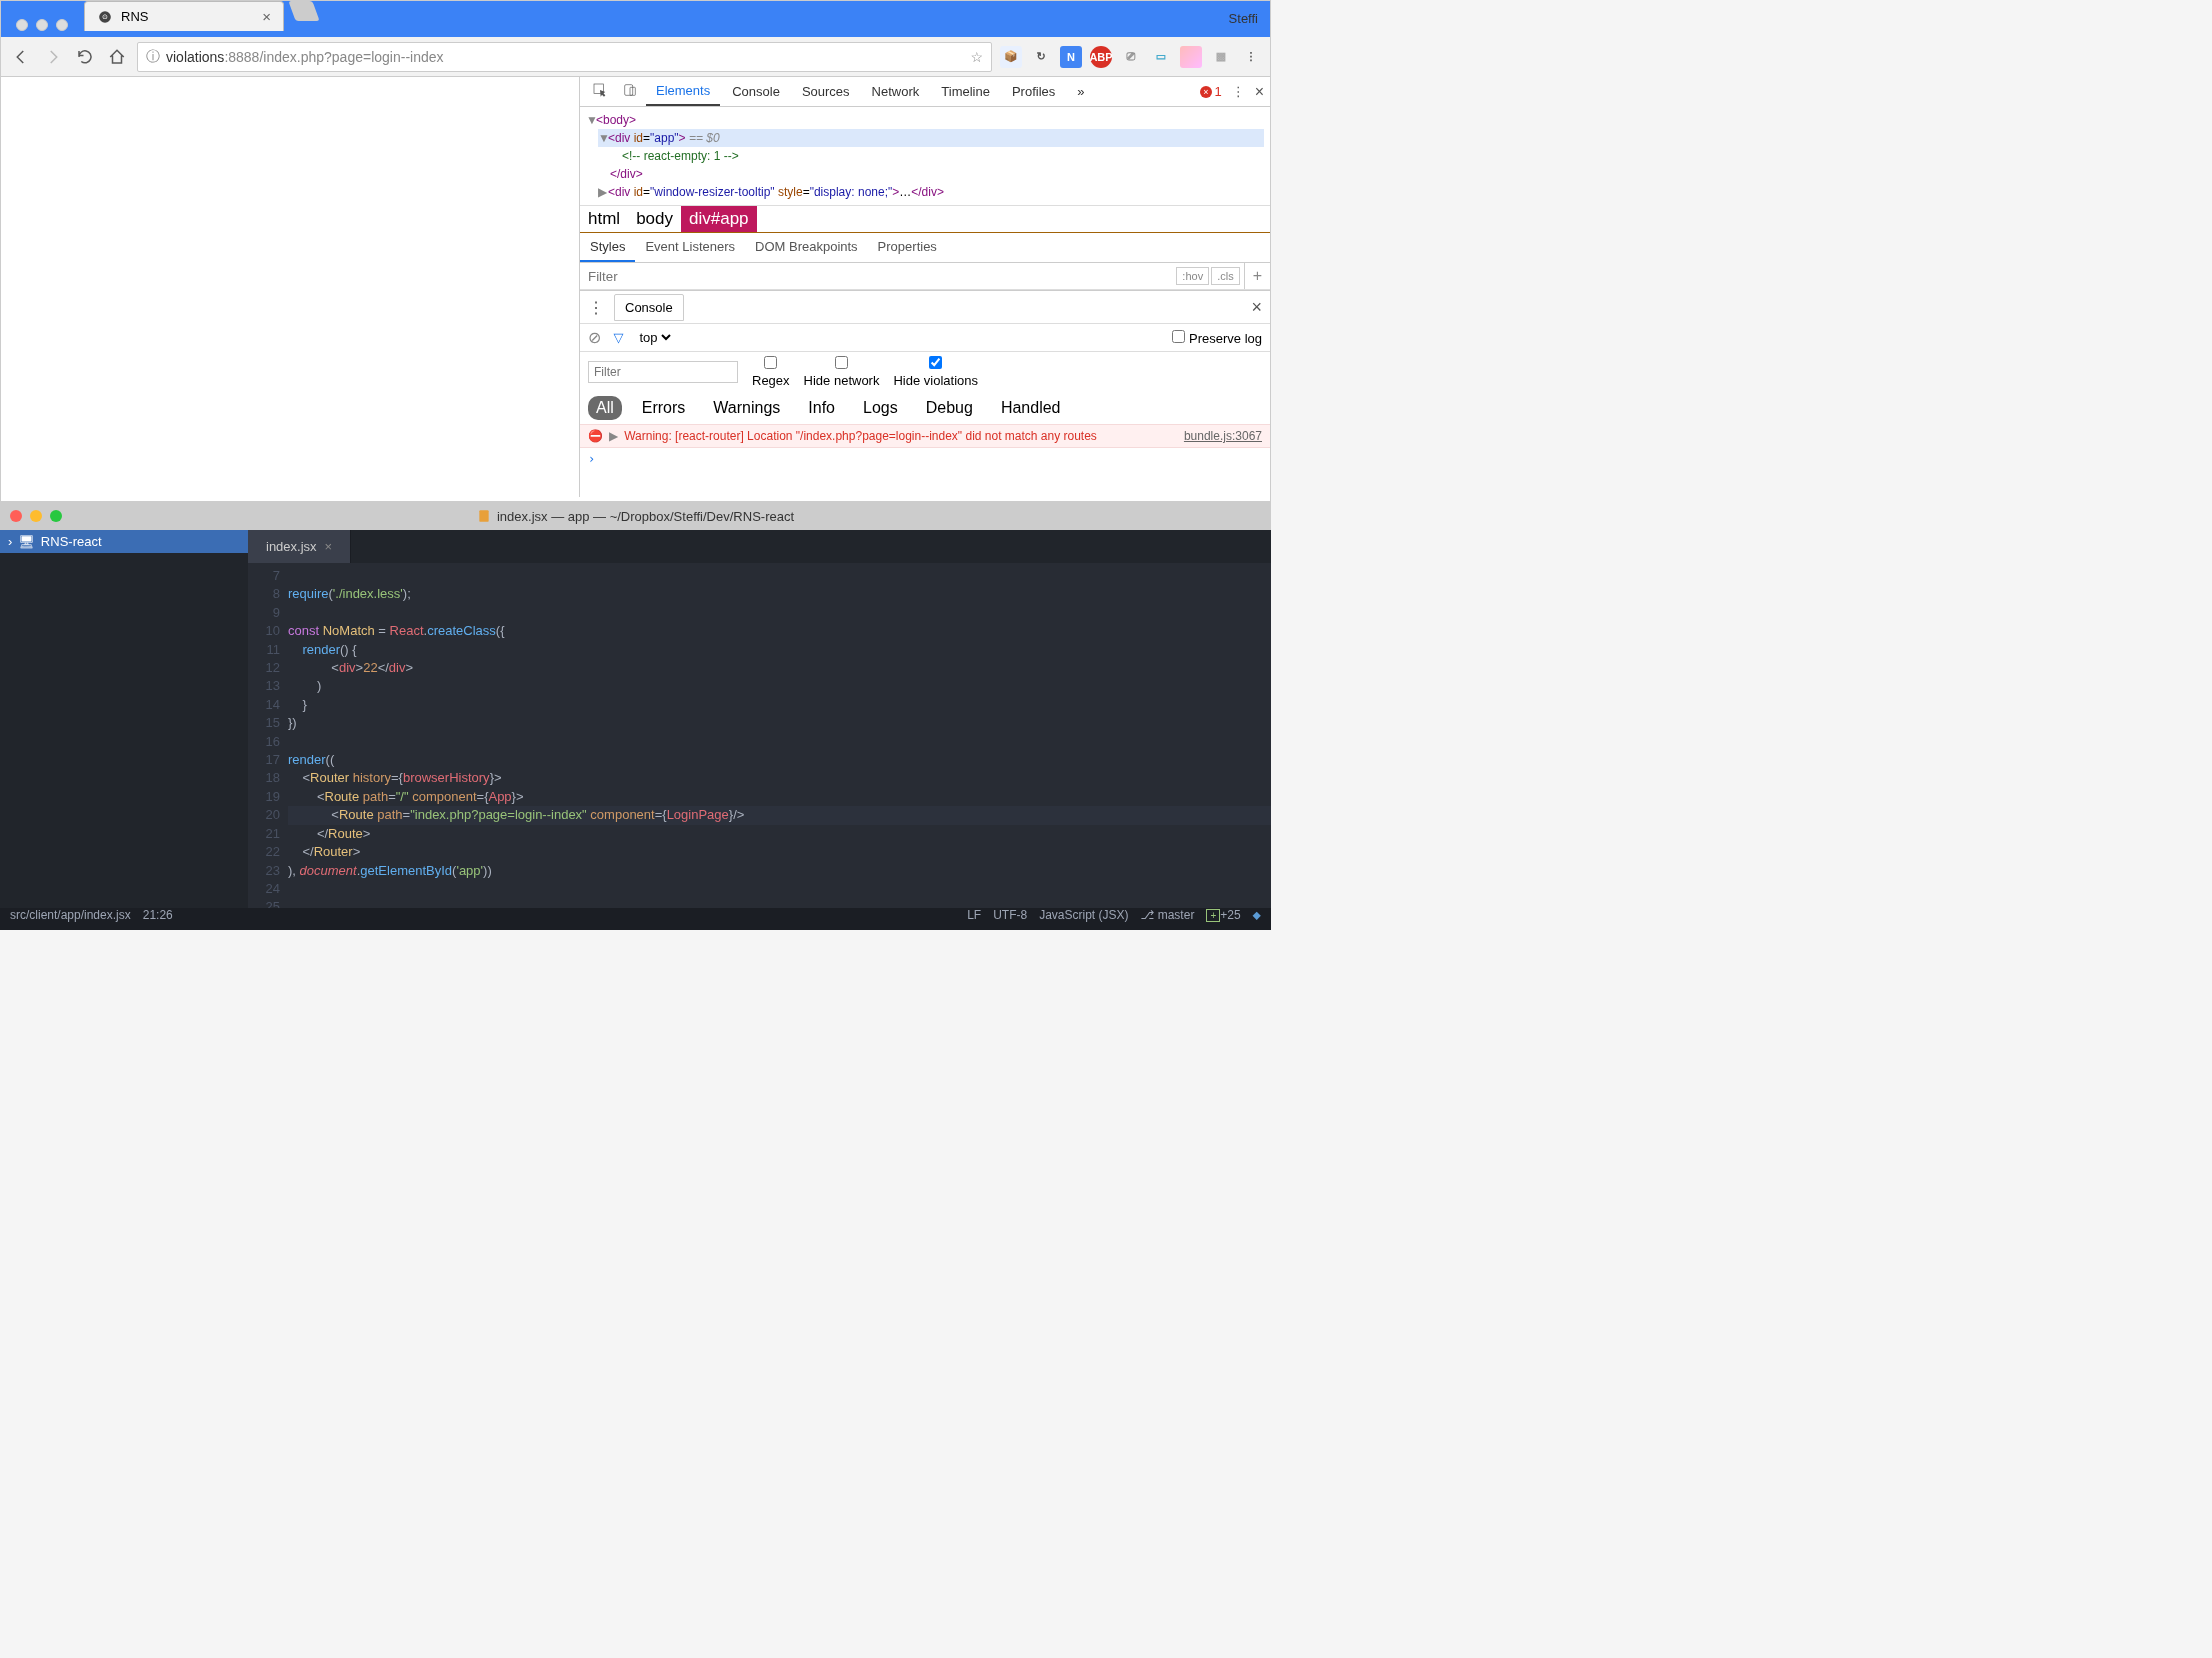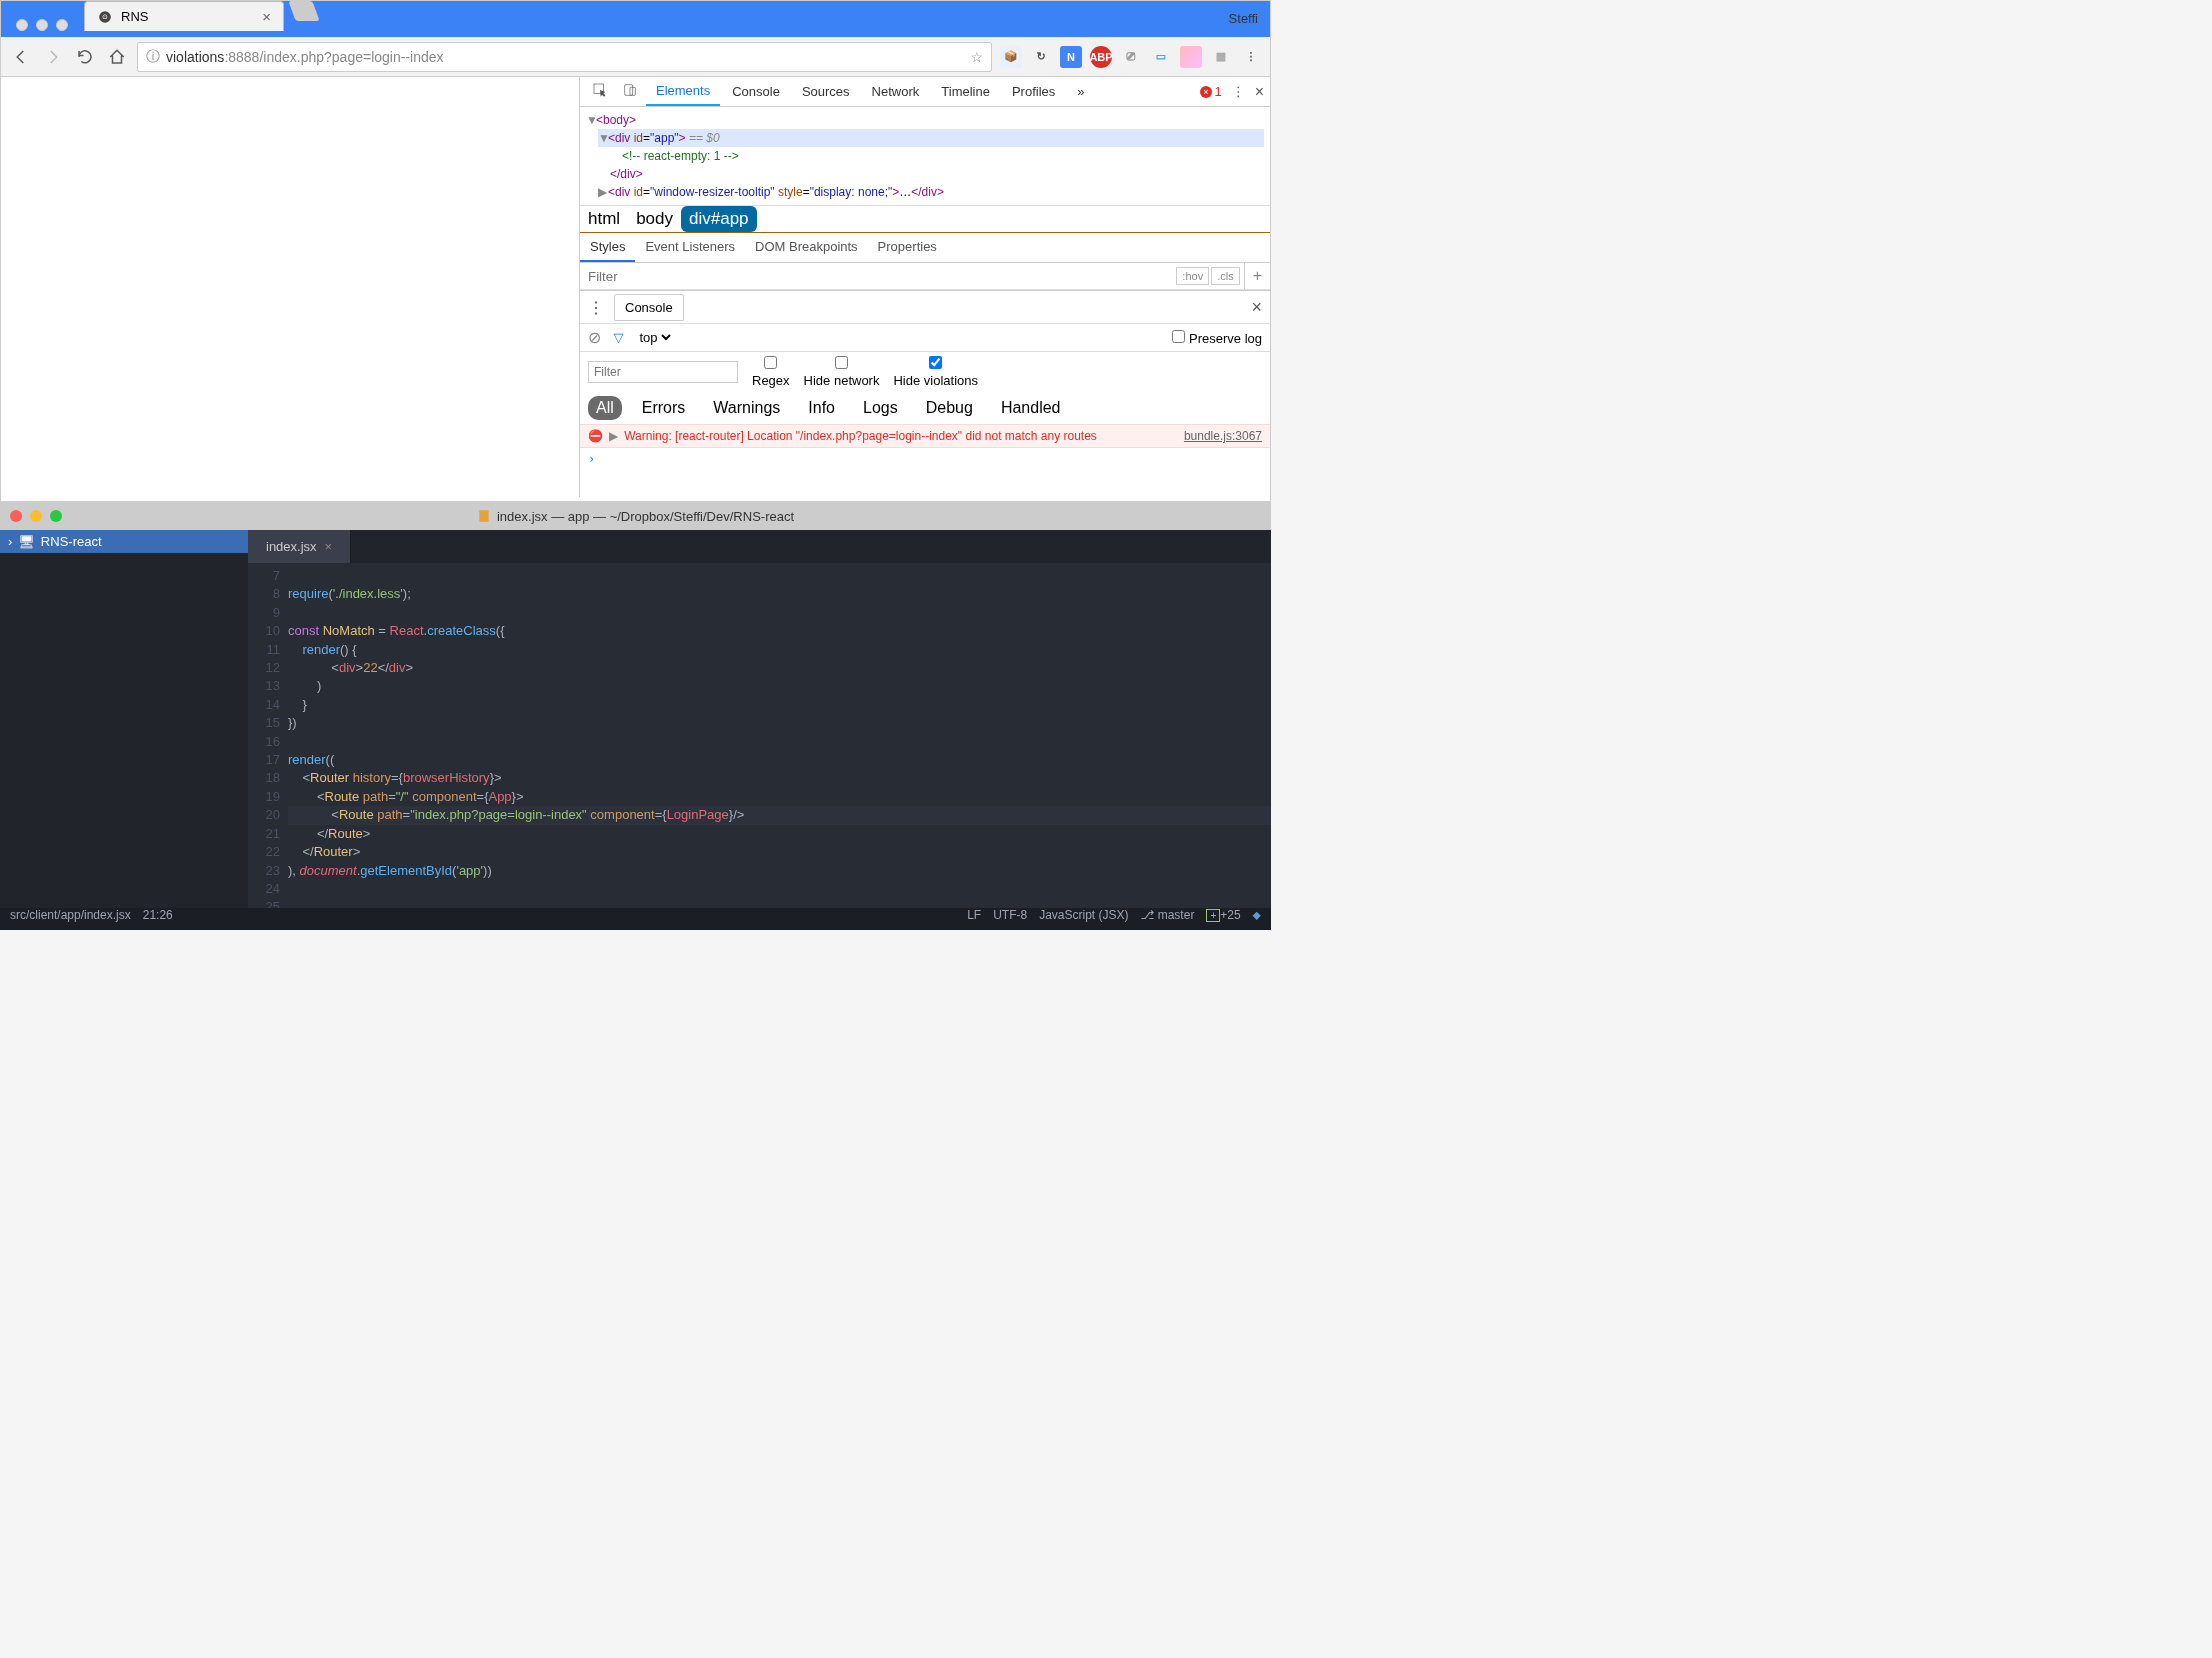--- a/index.html
+++ b/index.html
@@ -34,7 +34,7 @@
 
 .dt-tabs { display: flex; align-items: center; height: 30px; border-bottom: 1px solid #ccc; font-size: 13px; padding: 0 6px; gap:2px;}
 .dt-tab { padding: 6px 10px; cursor: pointer; color:#333;}
-.dt-tab.active { border-bottom: 2px solid #0ea5e9; color:#1a73e8;}
+.dt-tab.active { border-bottom: 2px solid #404040; color:#1a73e8;}
 .dt-tabbar-right { margin-left:auto; display:flex; align-items:center; gap:10px; }
 .dt-err-badge { color:#d93025; display:flex; align-items:center; gap:2px;}
 

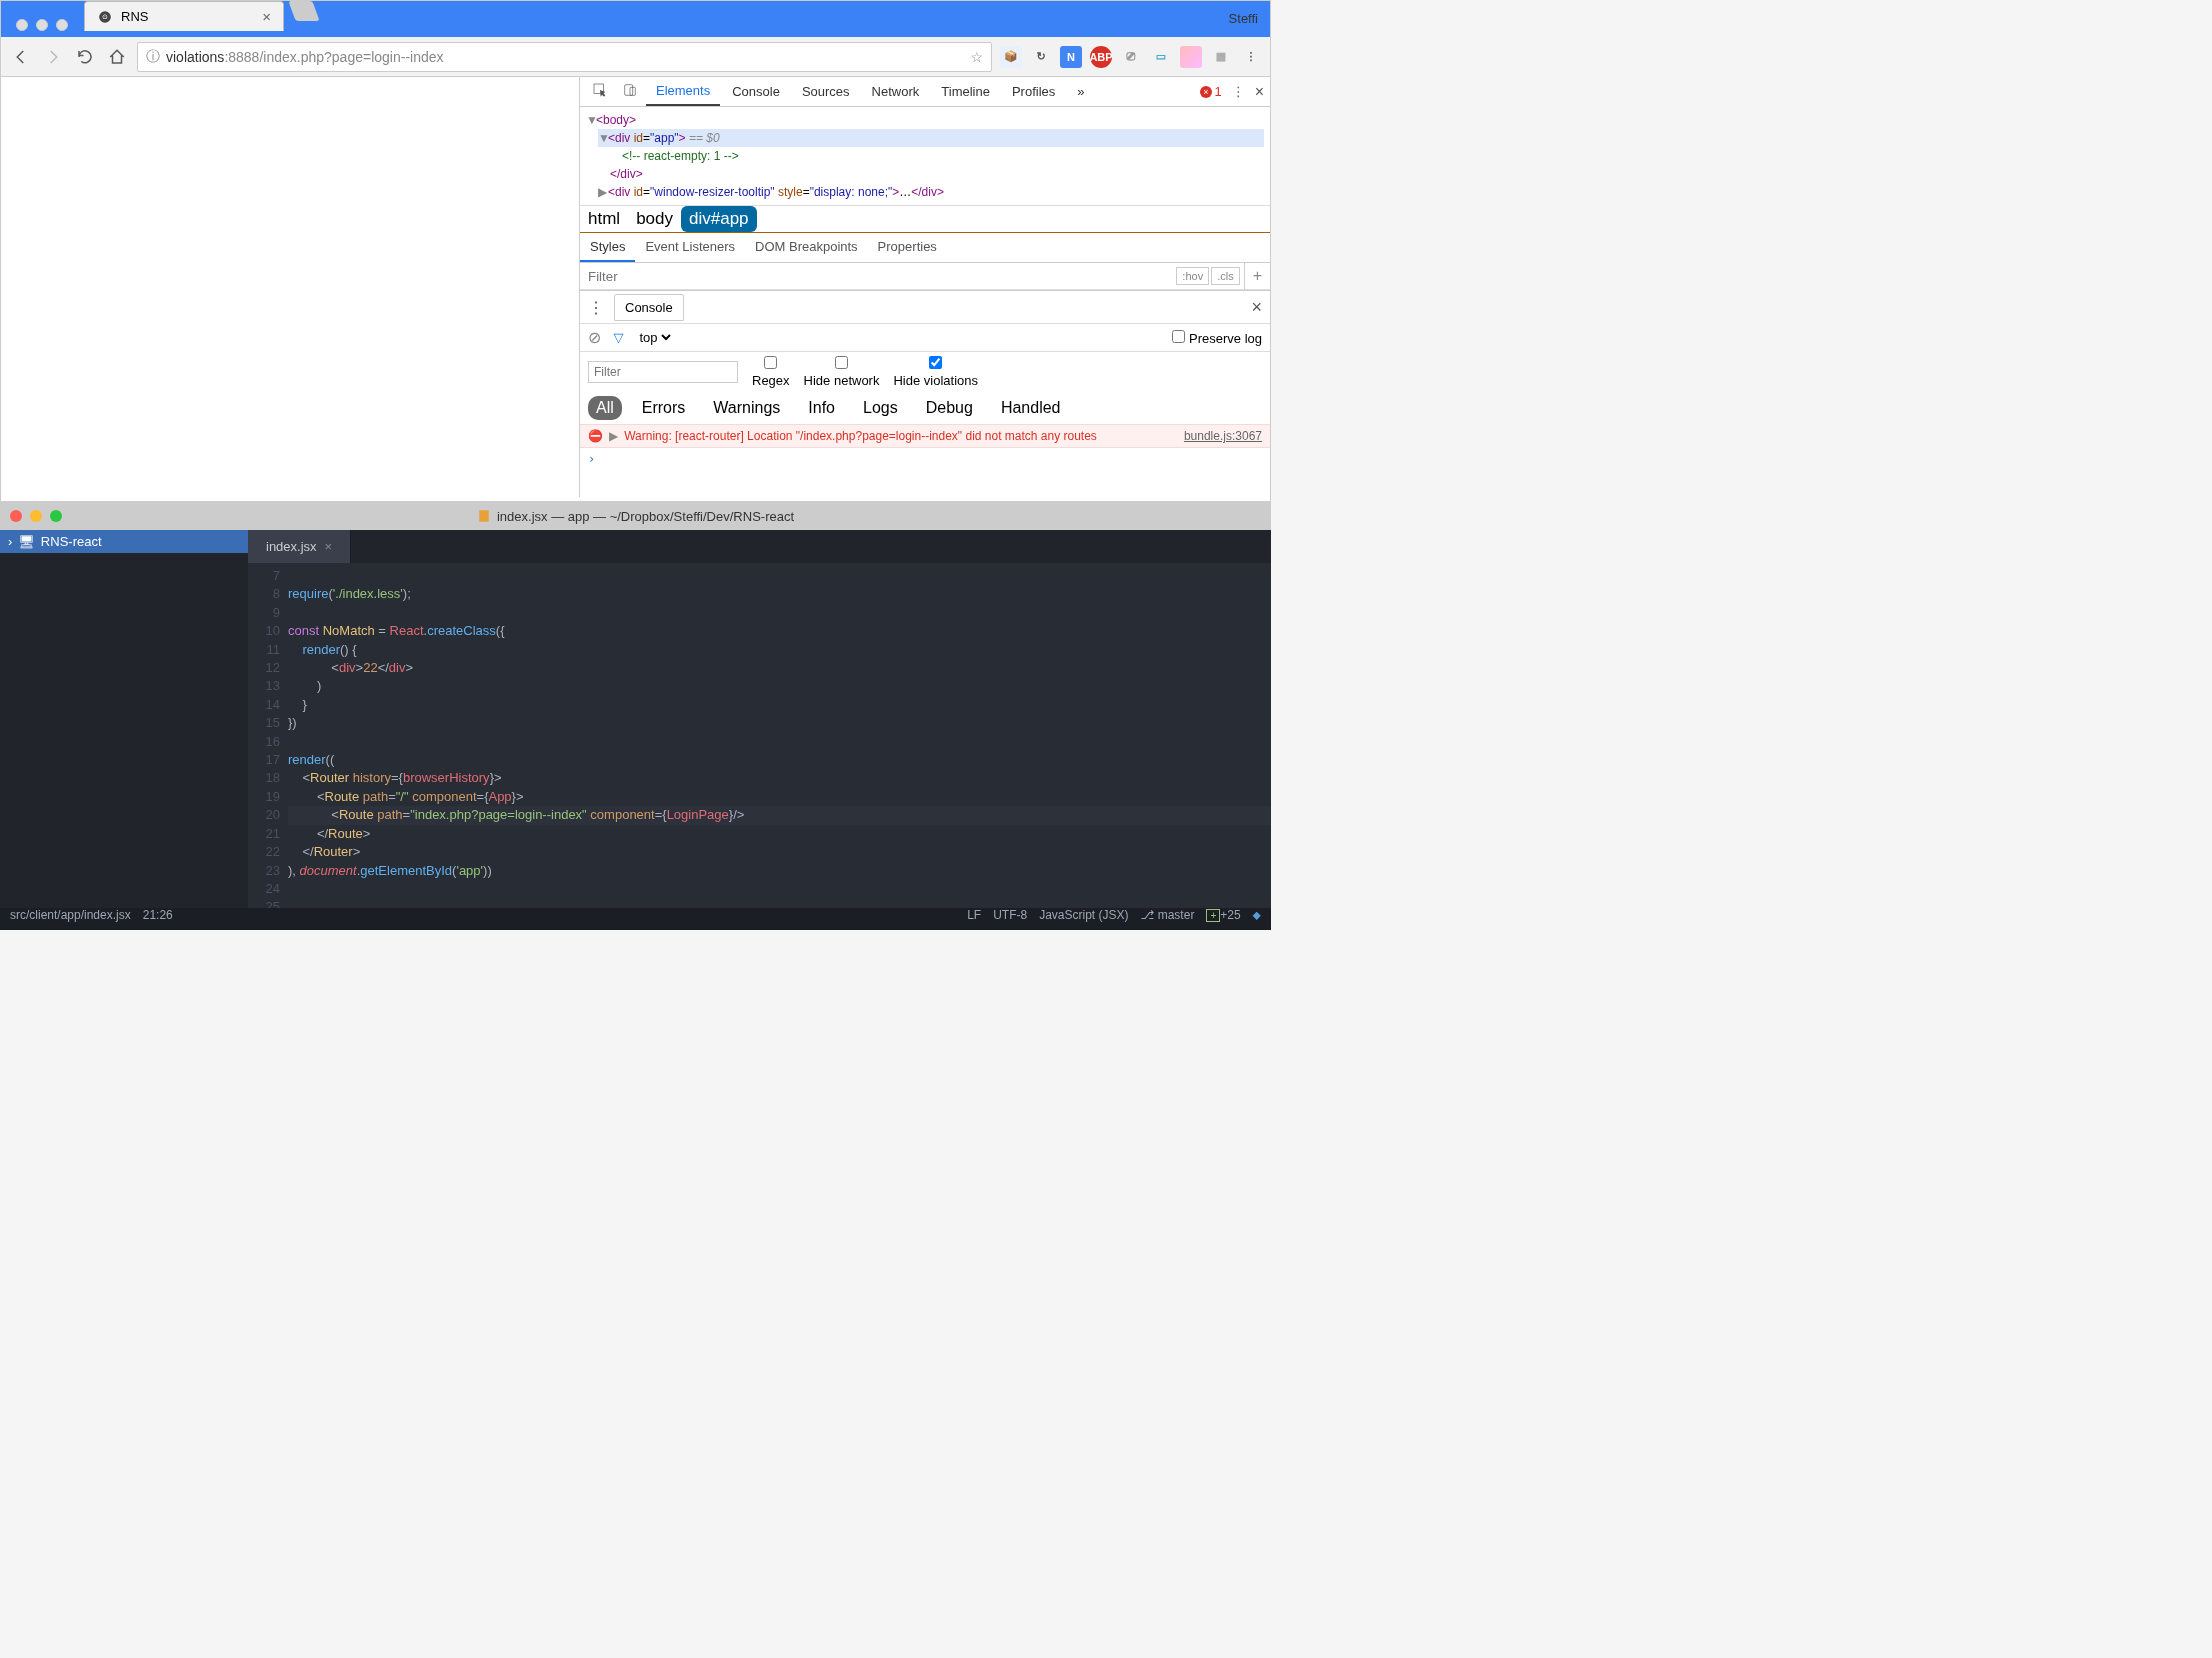--- a/index.html
+++ b/index.html
@@ -49,7 +49,7 @@
 
 .breadcrumb { display:flex; font-size:17px; border-top:1px solid #ddd; border-bottom:1px solid #a16207; }
 .breadcrumb .bc { padding:3px 8px; }
-.breadcrumb .bc.active { background:#0369a1; color:#fff;border-radius:6px;}
+.breadcrumb .bc.active { background:#be185d; color:#fff;}
 
 .styles-tabs { display:flex; font-size:13px; border-bottom:1px solid #ccc;}
 .styles-tabs .st-tab { padding:6px 10px; cursor:pointer; color:#555;}

